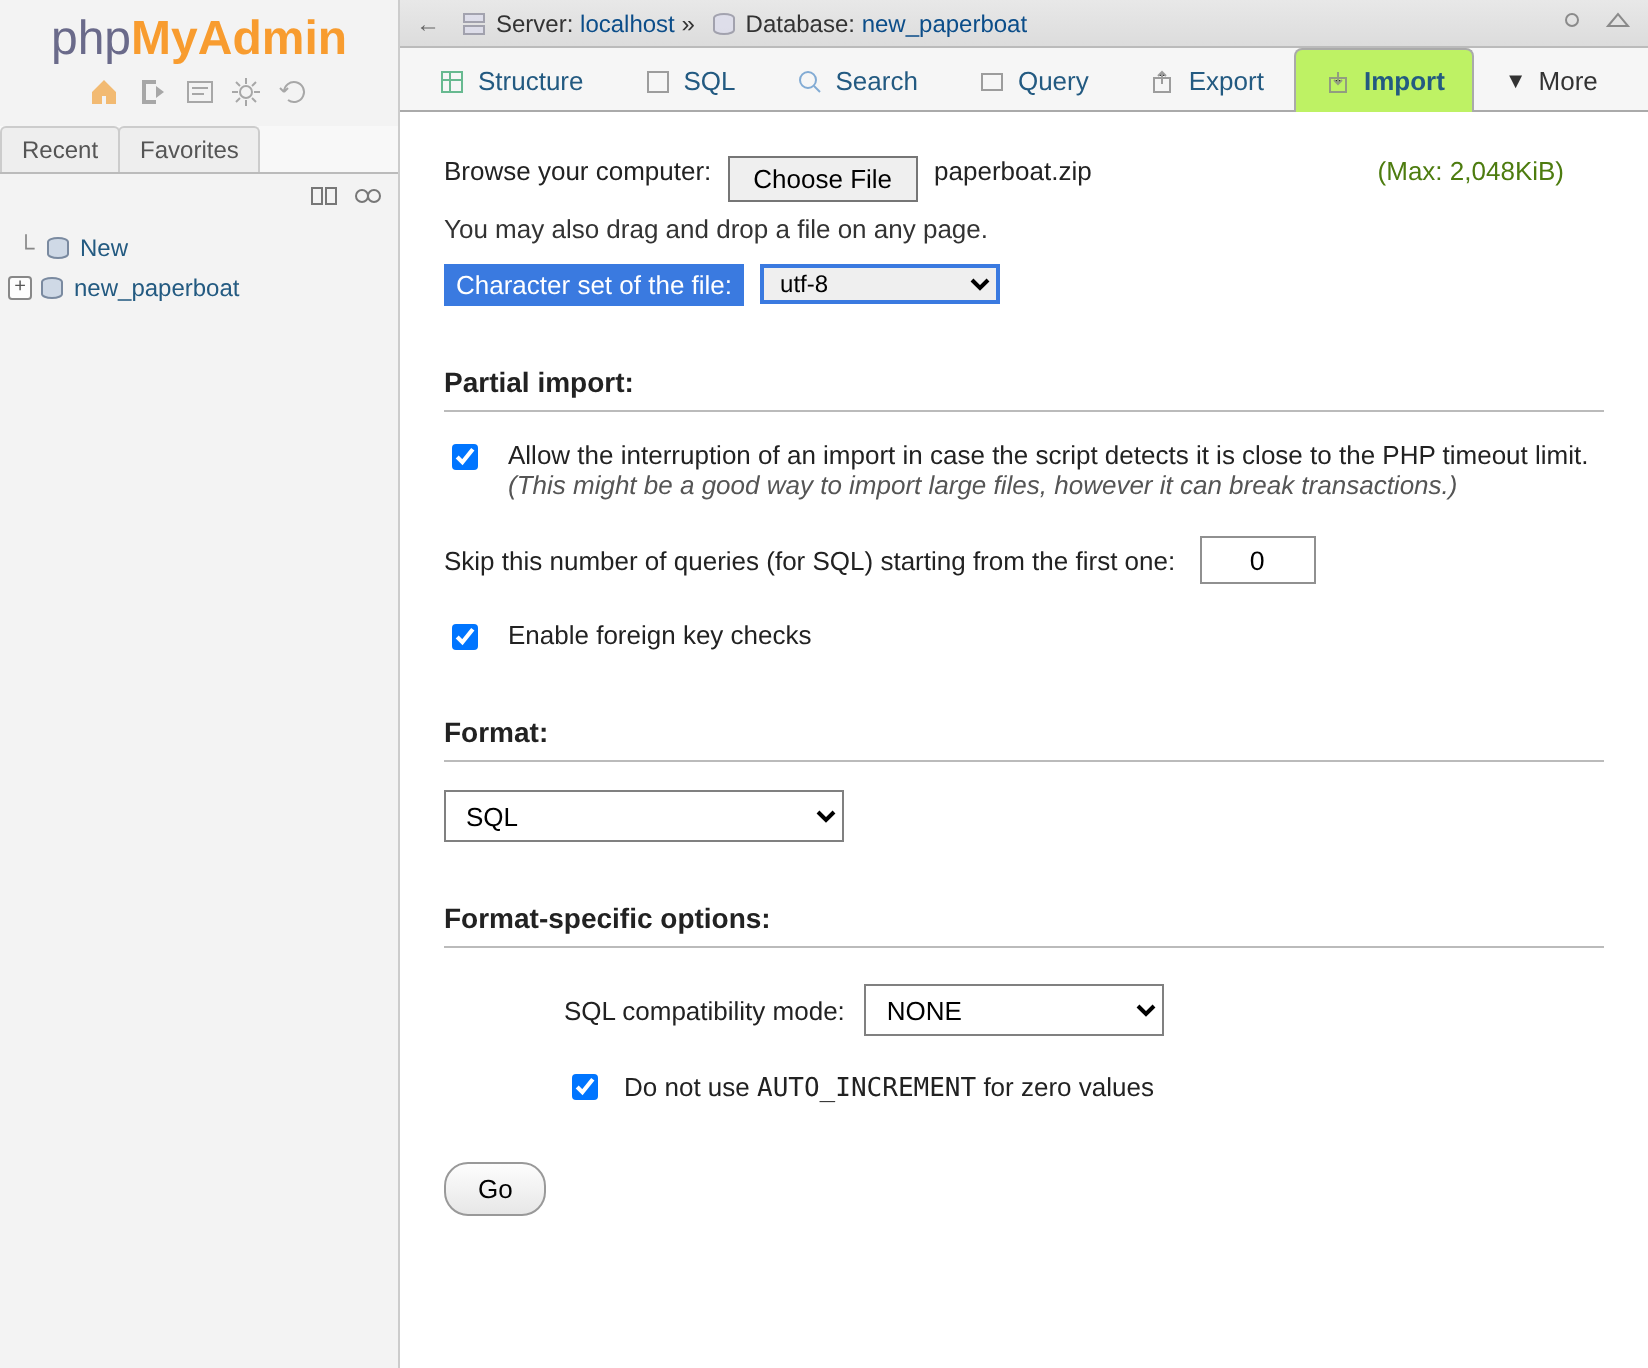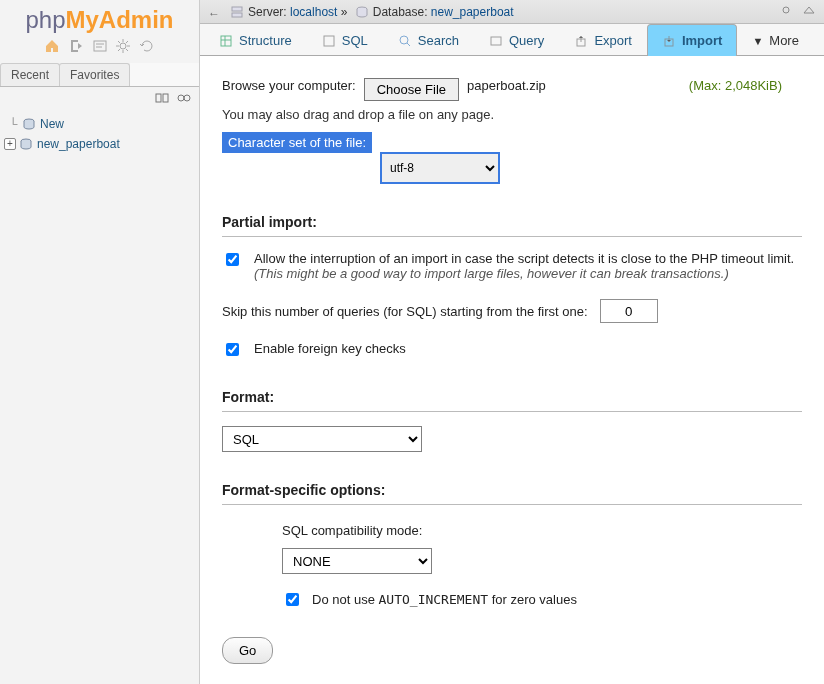--- a/index.html
+++ b/index.html
@@ -87,7 +87,7 @@
   margin-bottom: -1px;
 }
 .tab.active {
-  background: #7dd3fc;
+  background: #bef264;
   border-color: #aaa;
   border-radius: 4px 4px 0 0;
   font-weight: bold;

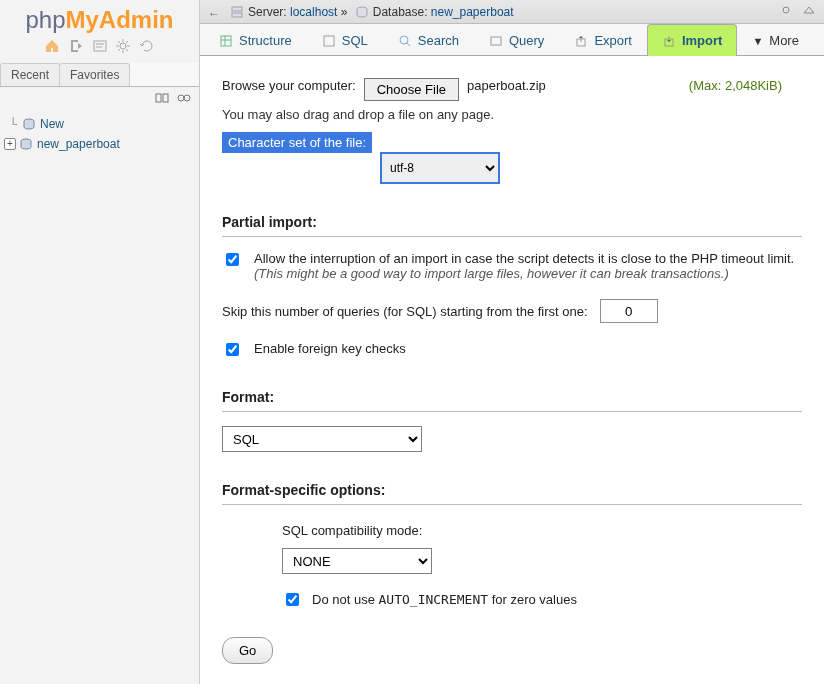--- a/index.html
+++ b/index.html
@@ -116,11 +116,10 @@
 }
 .select-hl {
   border: 2px solid #3a7ae0;
-  height: 32px;
+  height: 20px;
   width: 120px;
   font-size: 12px;
   padding: 0 4px;
-  margin-top: 20px;
 }
 .section-head {
   font-weight: bold;

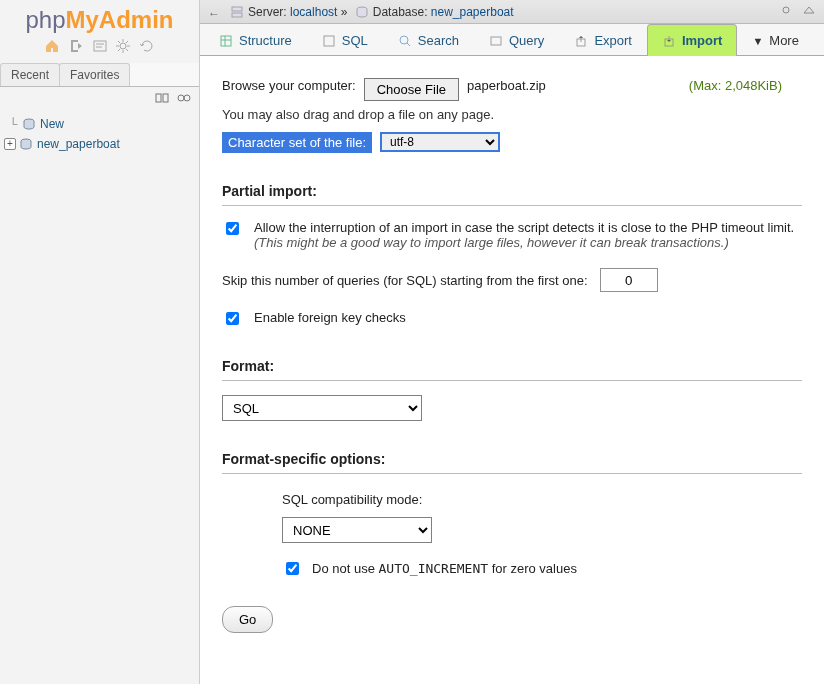--- a/index.html
+++ b/index.html
@@ -347,7 +347,7 @@
       </div>
 
       <div class="section-head">Format-specific options:</div>
-      <div class="indent" style="margin-top:18px; display:flex; gap:10px;flex-direction:column;">
+      <div class="indent" style="margin-top:18px; display:flex; align-items:center; gap:10px;">
         <span>SQL compatibility mode:</span>
         <select class="fsel" style="width:150px;">
           <option>NONE</option>

